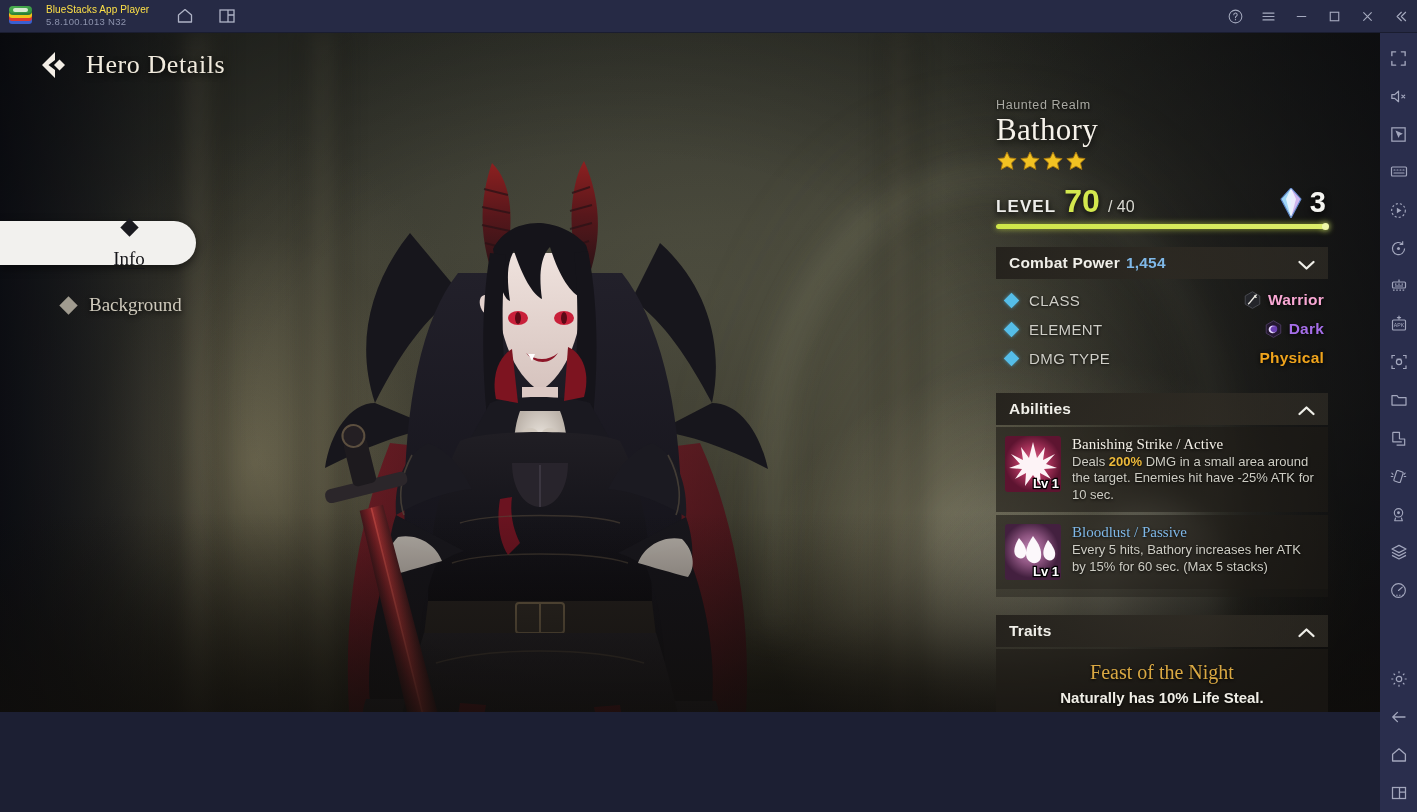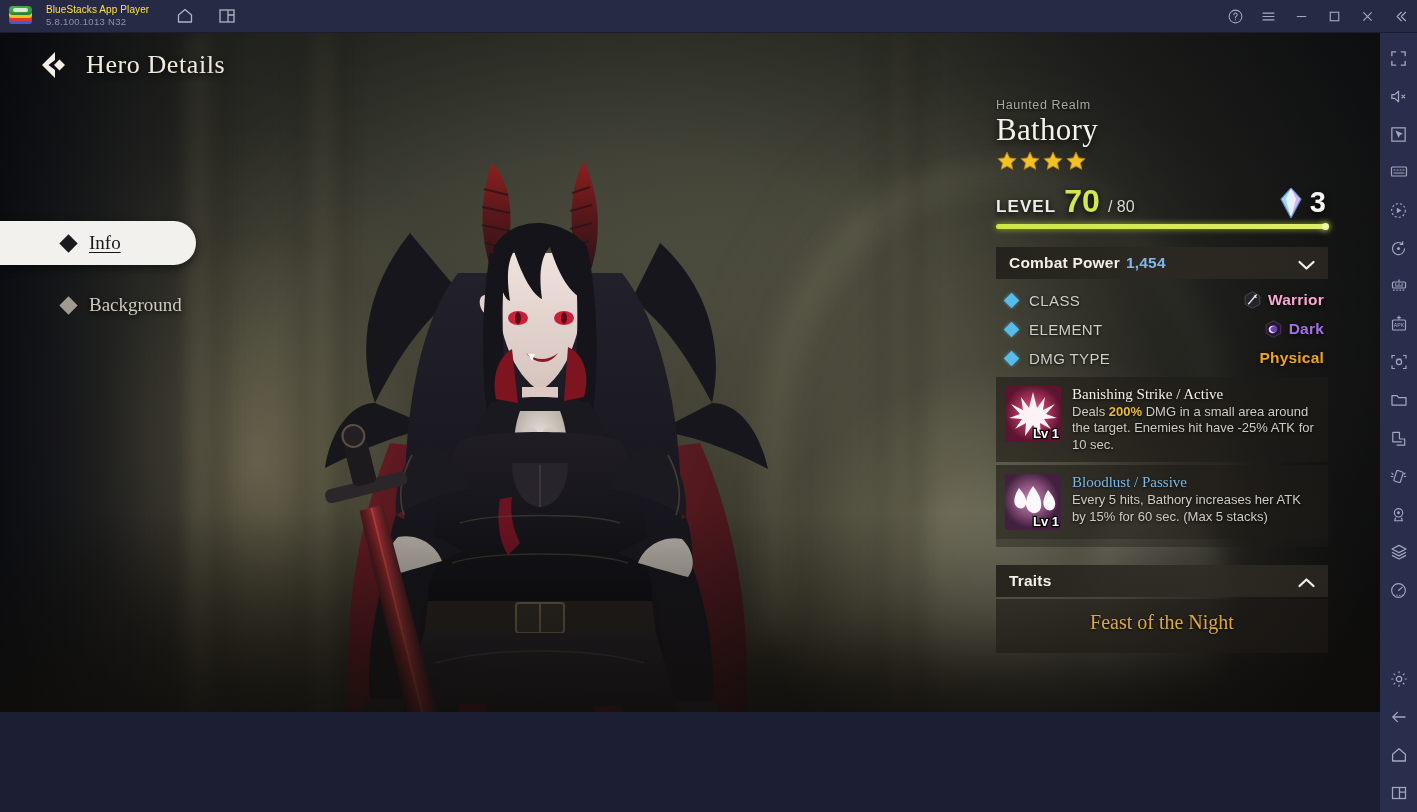--- a/index.html
+++ b/index.html
@@ -523,7 +523,7 @@
         <div class="level-left">
           <span class="level-word">LEVEL</span>
           <span class="level-num">70</span>
-          <span class="level-max">/ 80</span>
+          <span class="level-max">/ 40</span>
         </div>
         <div class="gem-wrap">
           <span class="gem">

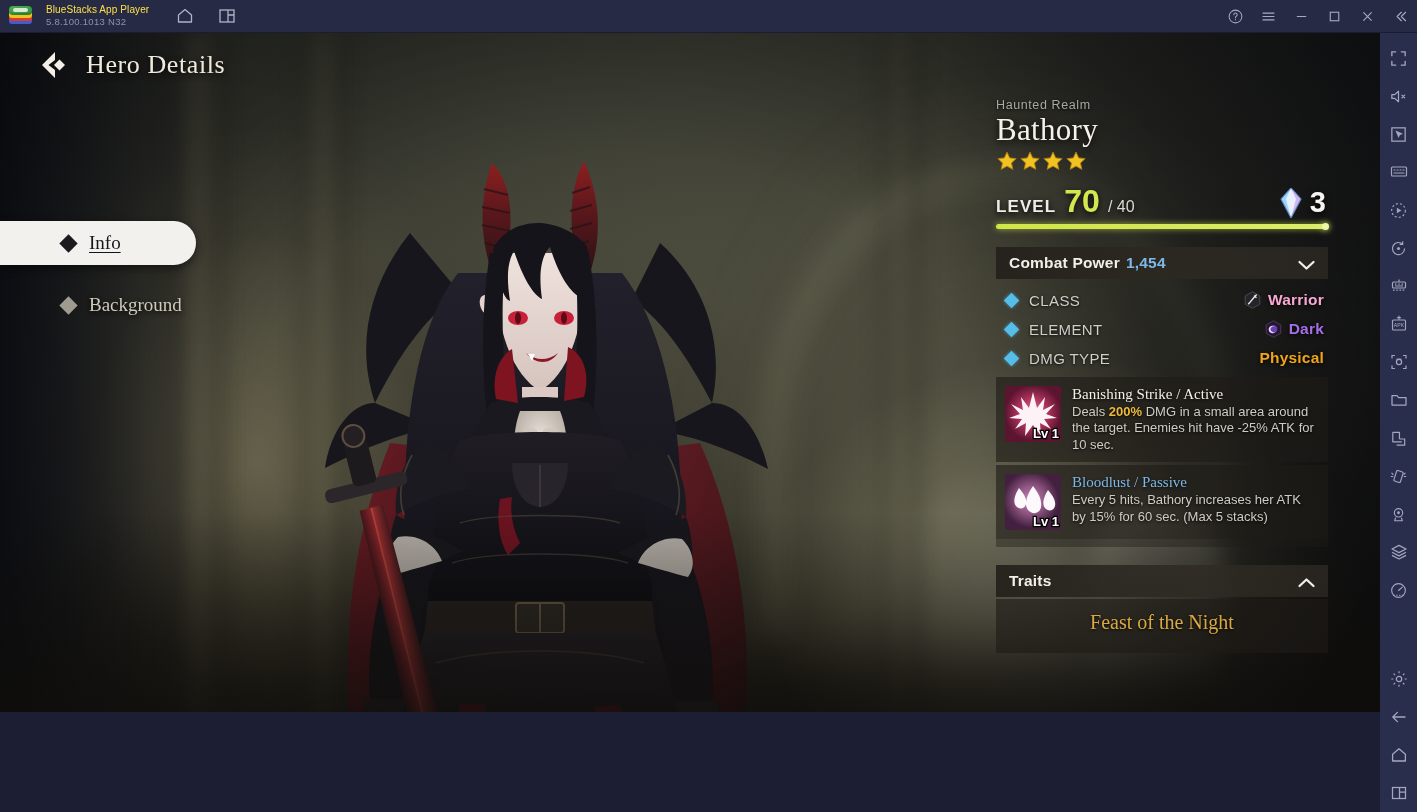--- a/index.html
+++ b/index.html
@@ -140,6 +140,7 @@
     border-radius: 0 22px 22px 0;
     color: #16161a;
     box-shadow: 0 3px 10px rgba(0,0,0,.5);
+    flex-direction: column;
   }
   .nav-item.active .nav-label { text-decoration: underline; text-underline-offset: 3px; }
   .nav-item.inactive { color: #cfcabc; text-shadow: 0 2px 5px rgba(0,0,0,.85); margin-top: 18px; }

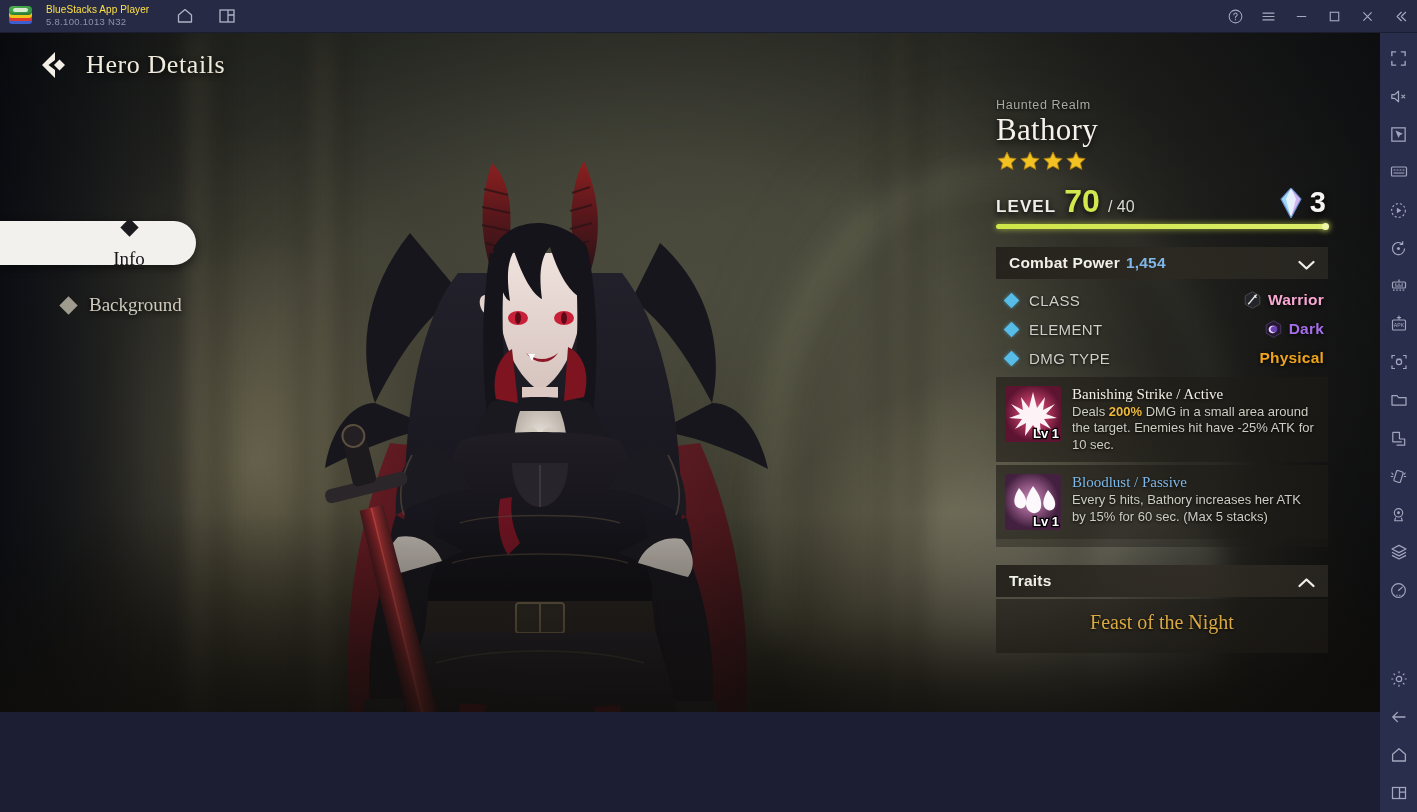--- a/index.html
+++ b/index.html
@@ -592,6 +592,14 @@
         </div>
       </div>
 
+      <div class="sec-head">
+        <div class="sec-title">Abilities</div>
+        <span class="chev">
+          <svg viewBox="0 0 19 12" fill="none" stroke="#efeee8" stroke-width="2.3" stroke-linecap="round" stroke-linejoin="round">
+            <path d="M2.5 9 L9.5 2.5 L16.5 9"></path>
+          </svg>
+        </span>
+      </div>
 
       <div class="ability">
         <div class="abi-icon">

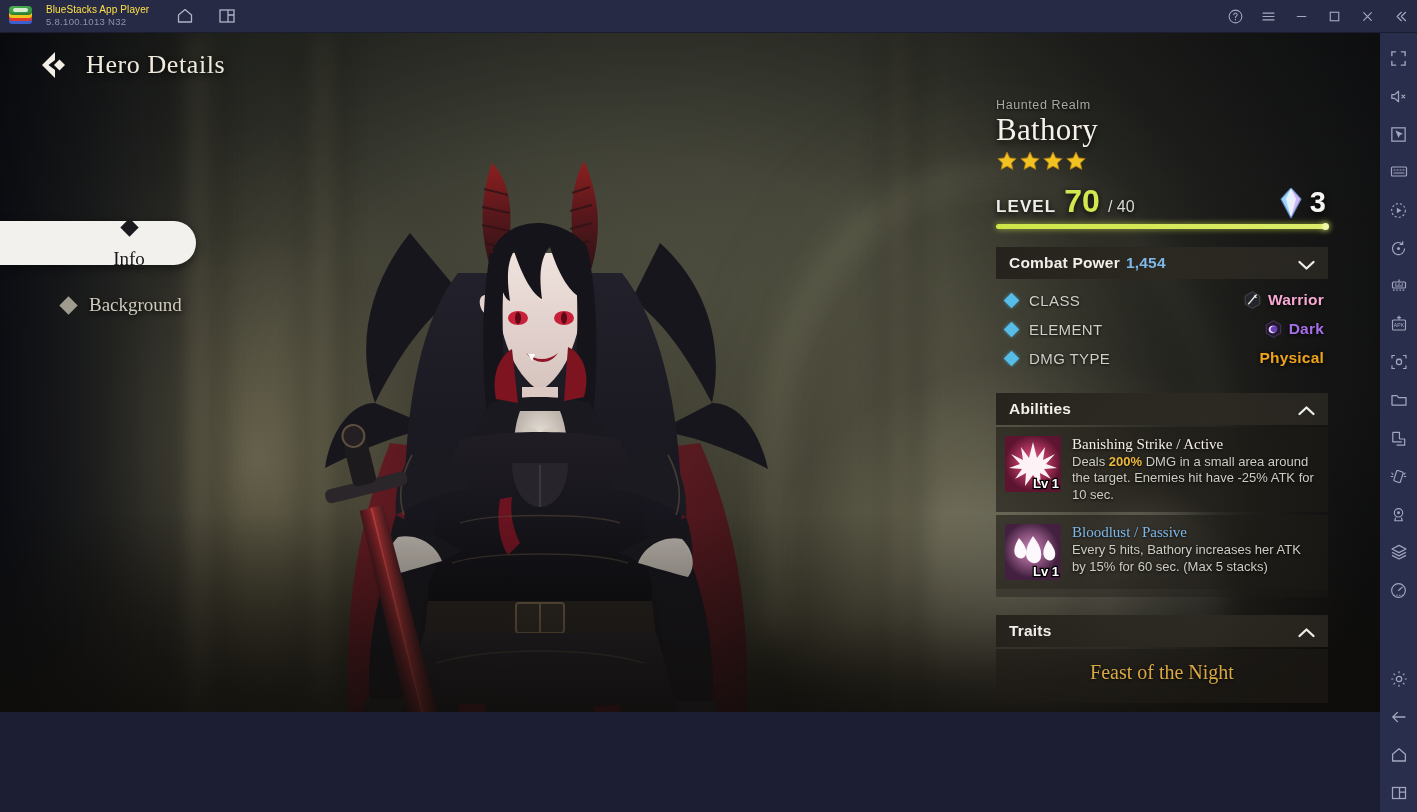--- a/index.html
+++ b/index.html
@@ -660,6 +660,7 @@
       </div>
       <div class="trait-box">
         <div class="trait-name">Feast of the Night</div>
+        <div class="trait-desc">Naturally has 10% Life Steal.</div>
       </div>
     </div>
   </div>

